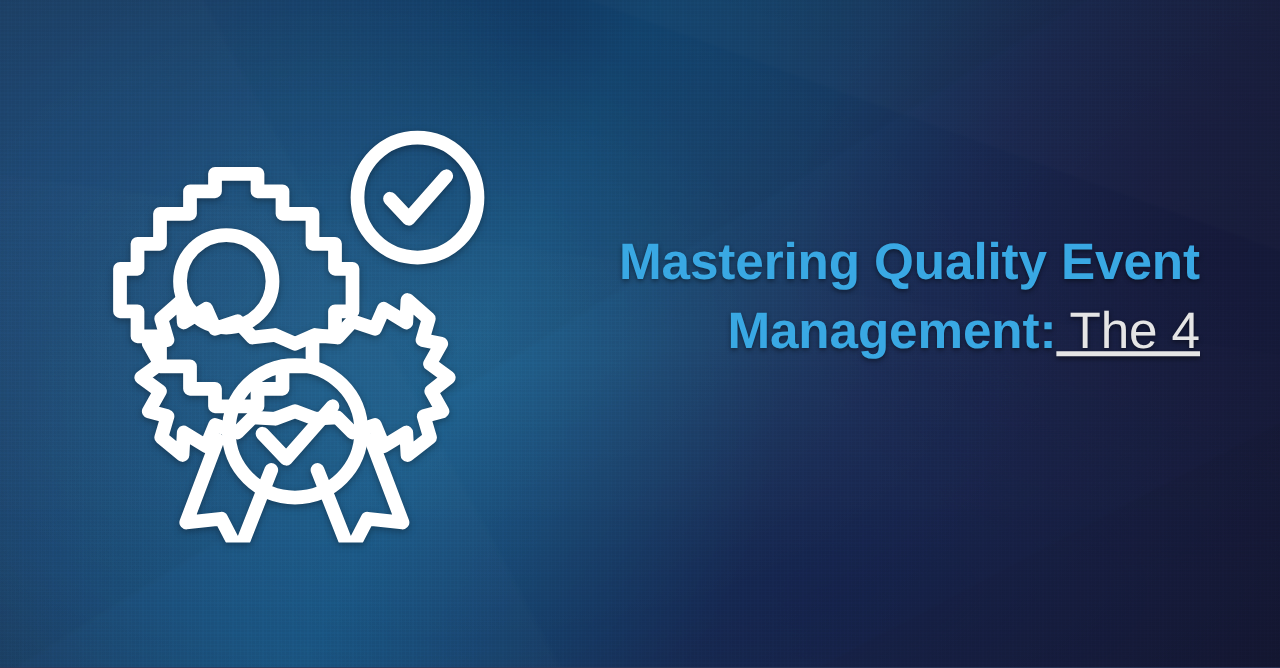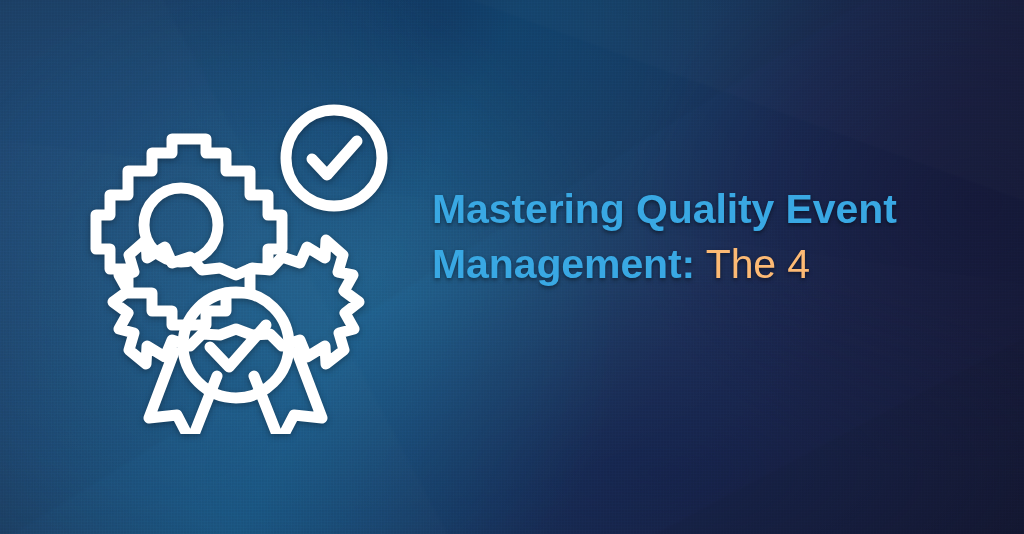--- a/index.html
+++ b/index.html
@@ -17,6 +17,7 @@
     height:534px;
     overflow:hidden;
     background:#1d3c60;
+    text-align:right;
   }
 
   

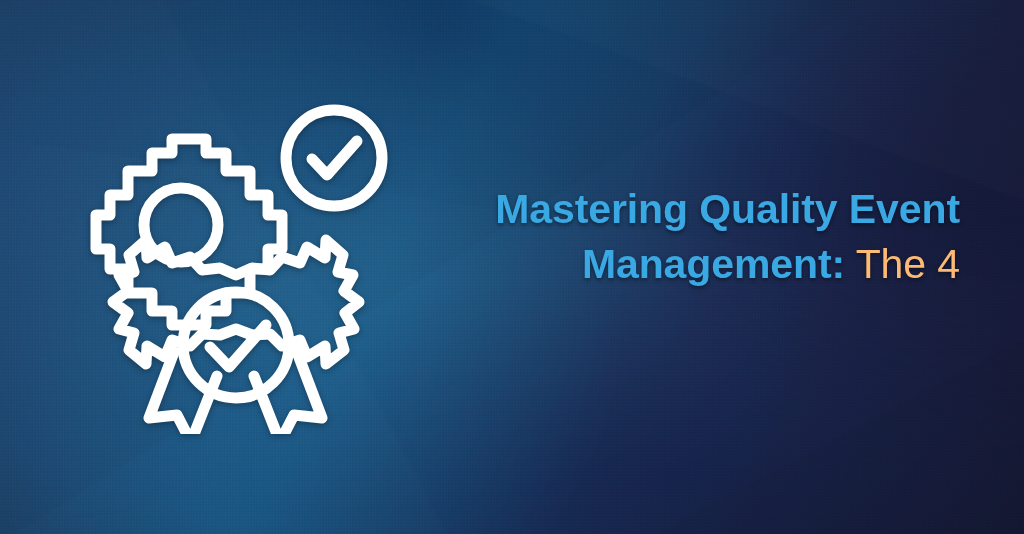--- a/index.html
+++ b/index.html
@@ -98,7 +98,7 @@
     text-shadow:0 2px 4px rgba(0,0,0,0.45);
   }
   .accent { font-weight:700; color:#39a8e3; }
-  .plain  { font-weight:400; color:#fdba74; }
+  .plain  { font-weight:400; color:#e5e5e5;text-decoration:underline; }
 </style>
 </head>
 <body>

